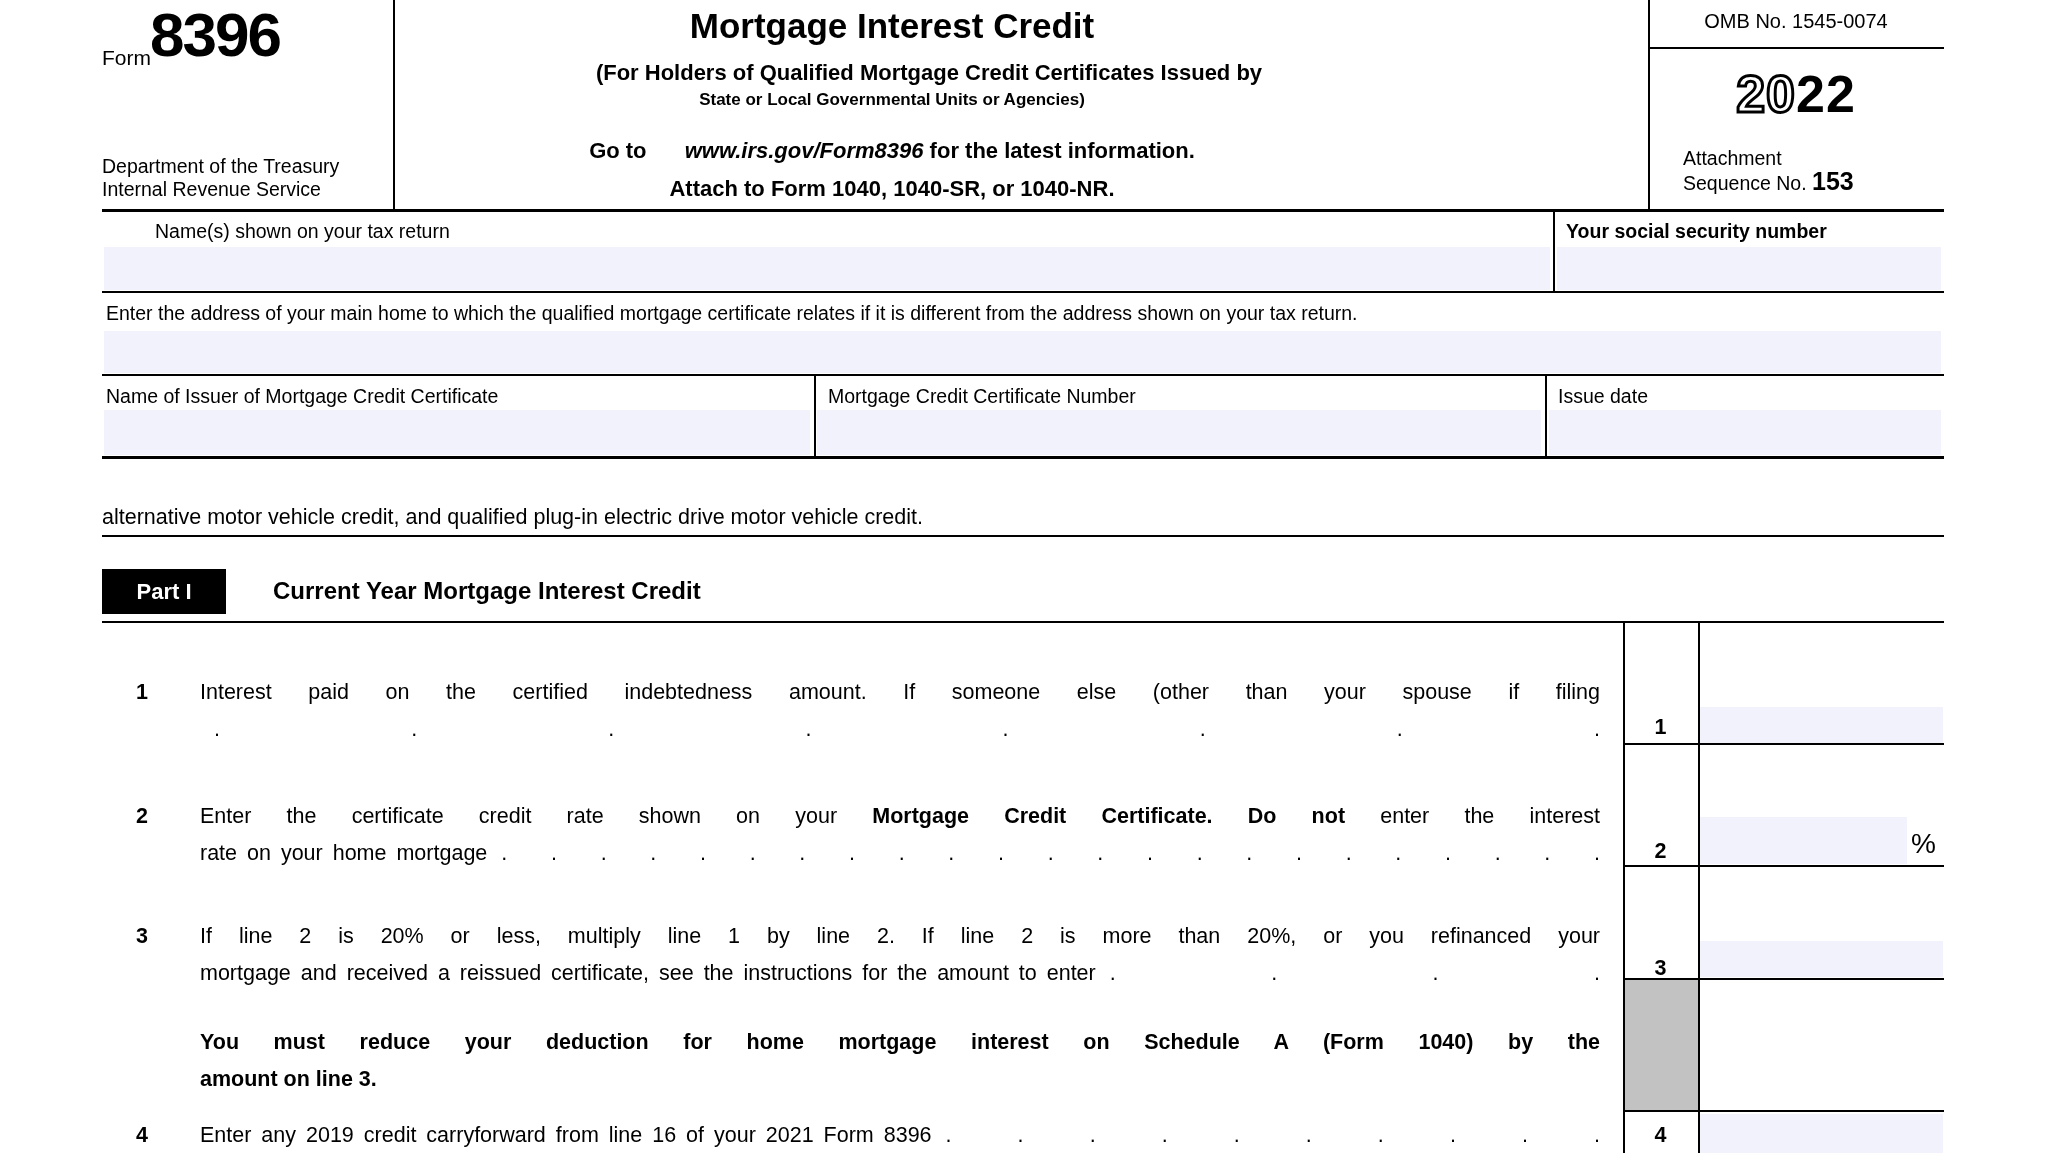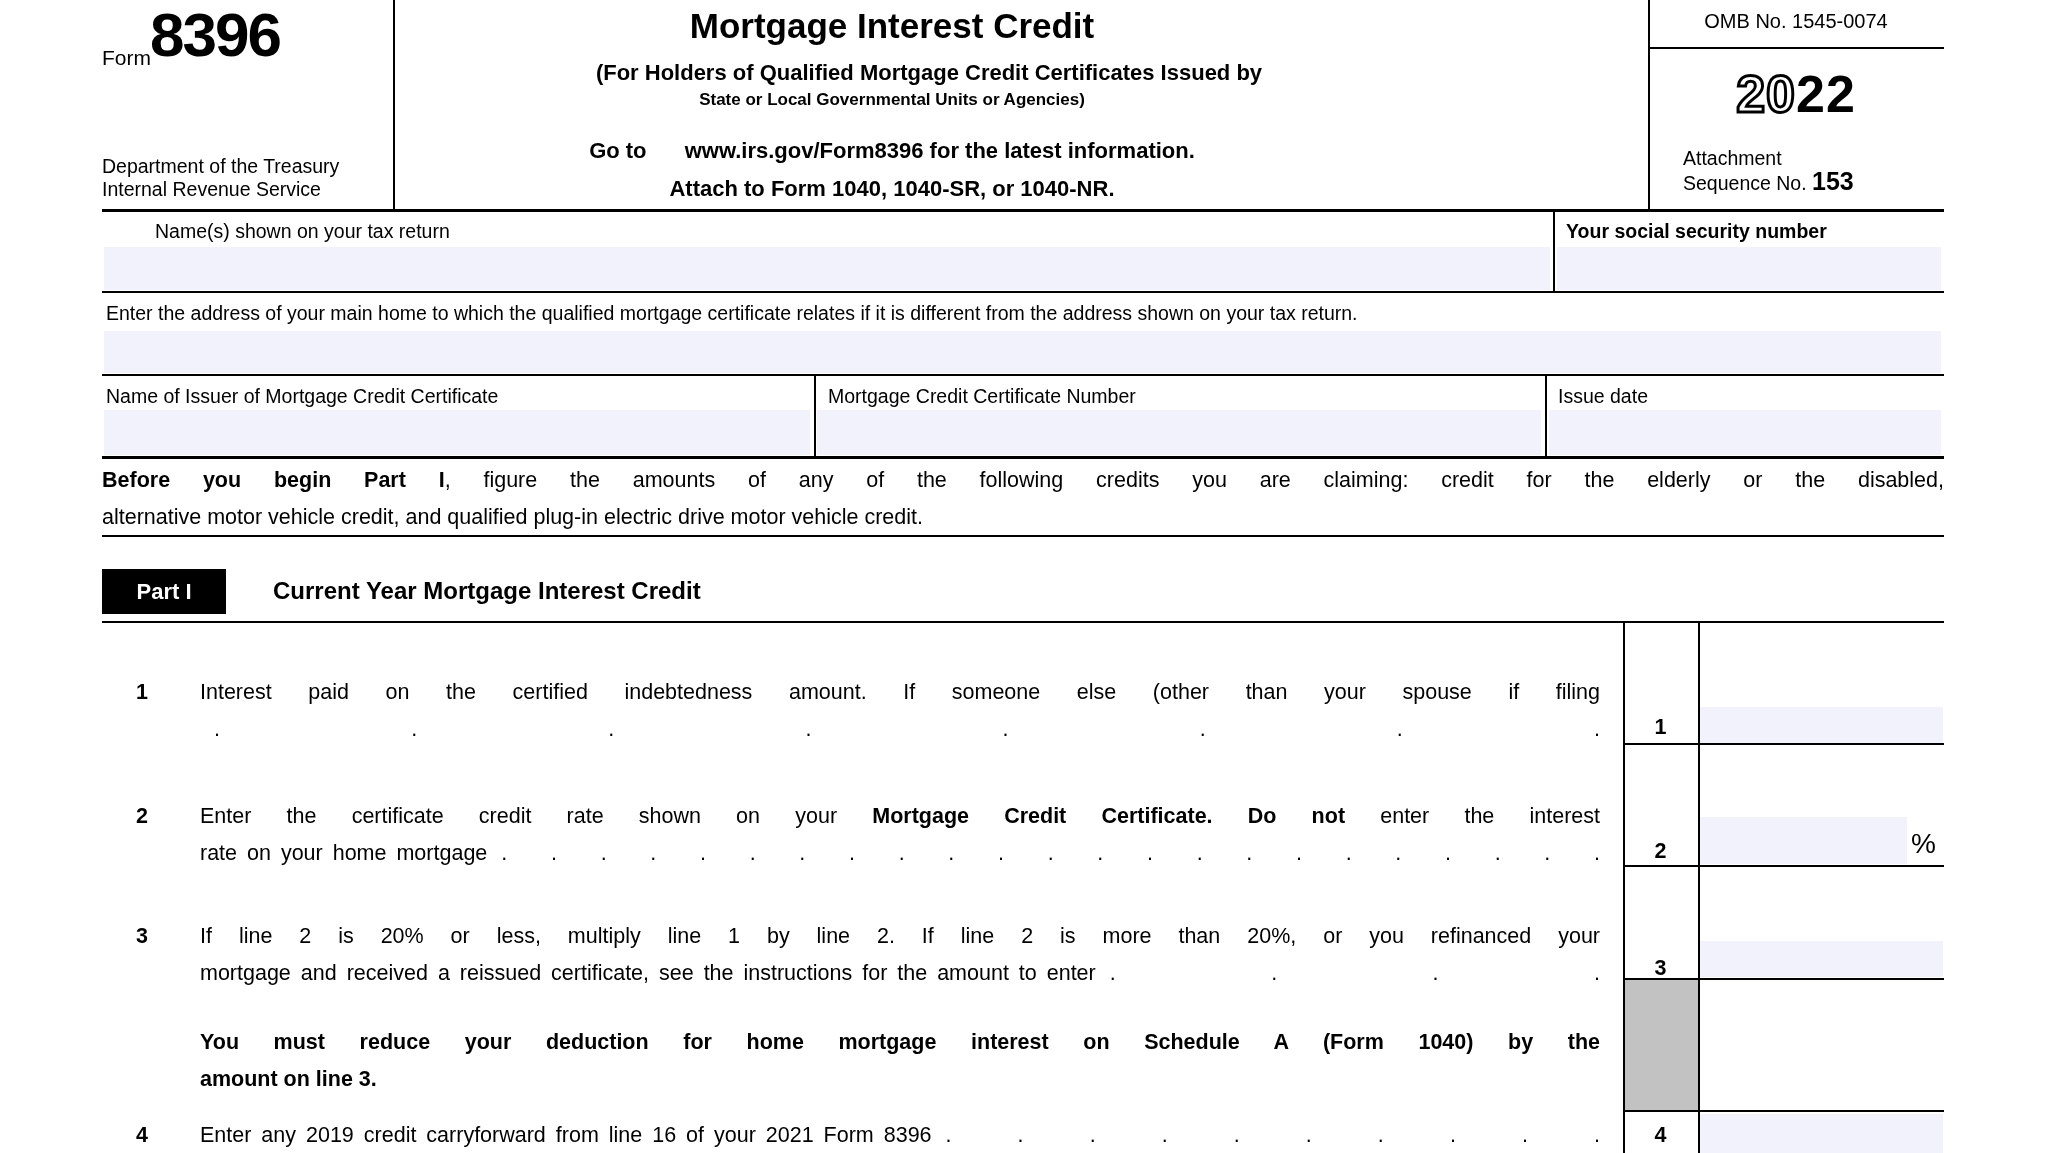--- a/index.html
+++ b/index.html
@@ -10,7 +10,7 @@
   .vline{position:absolute;background:#000;width:2px;}
   .label{font-size:19.5px;line-height:23px;}
   .b{font-weight:bold;}
-  .i{margin-left:32px;}
+  .i{font-style:italic;margin-left:32px;}
   .field{position:absolute;background:#f1f2fb;border:none;outline:none;margin:0;
          padding:0 8px;font:21px "Liberation Sans",sans-serif;color:#000;box-sizing:border-box;}
   .tline{position:absolute;left:200px;width:1400px;font-size:21.5px;line-height:26px;}

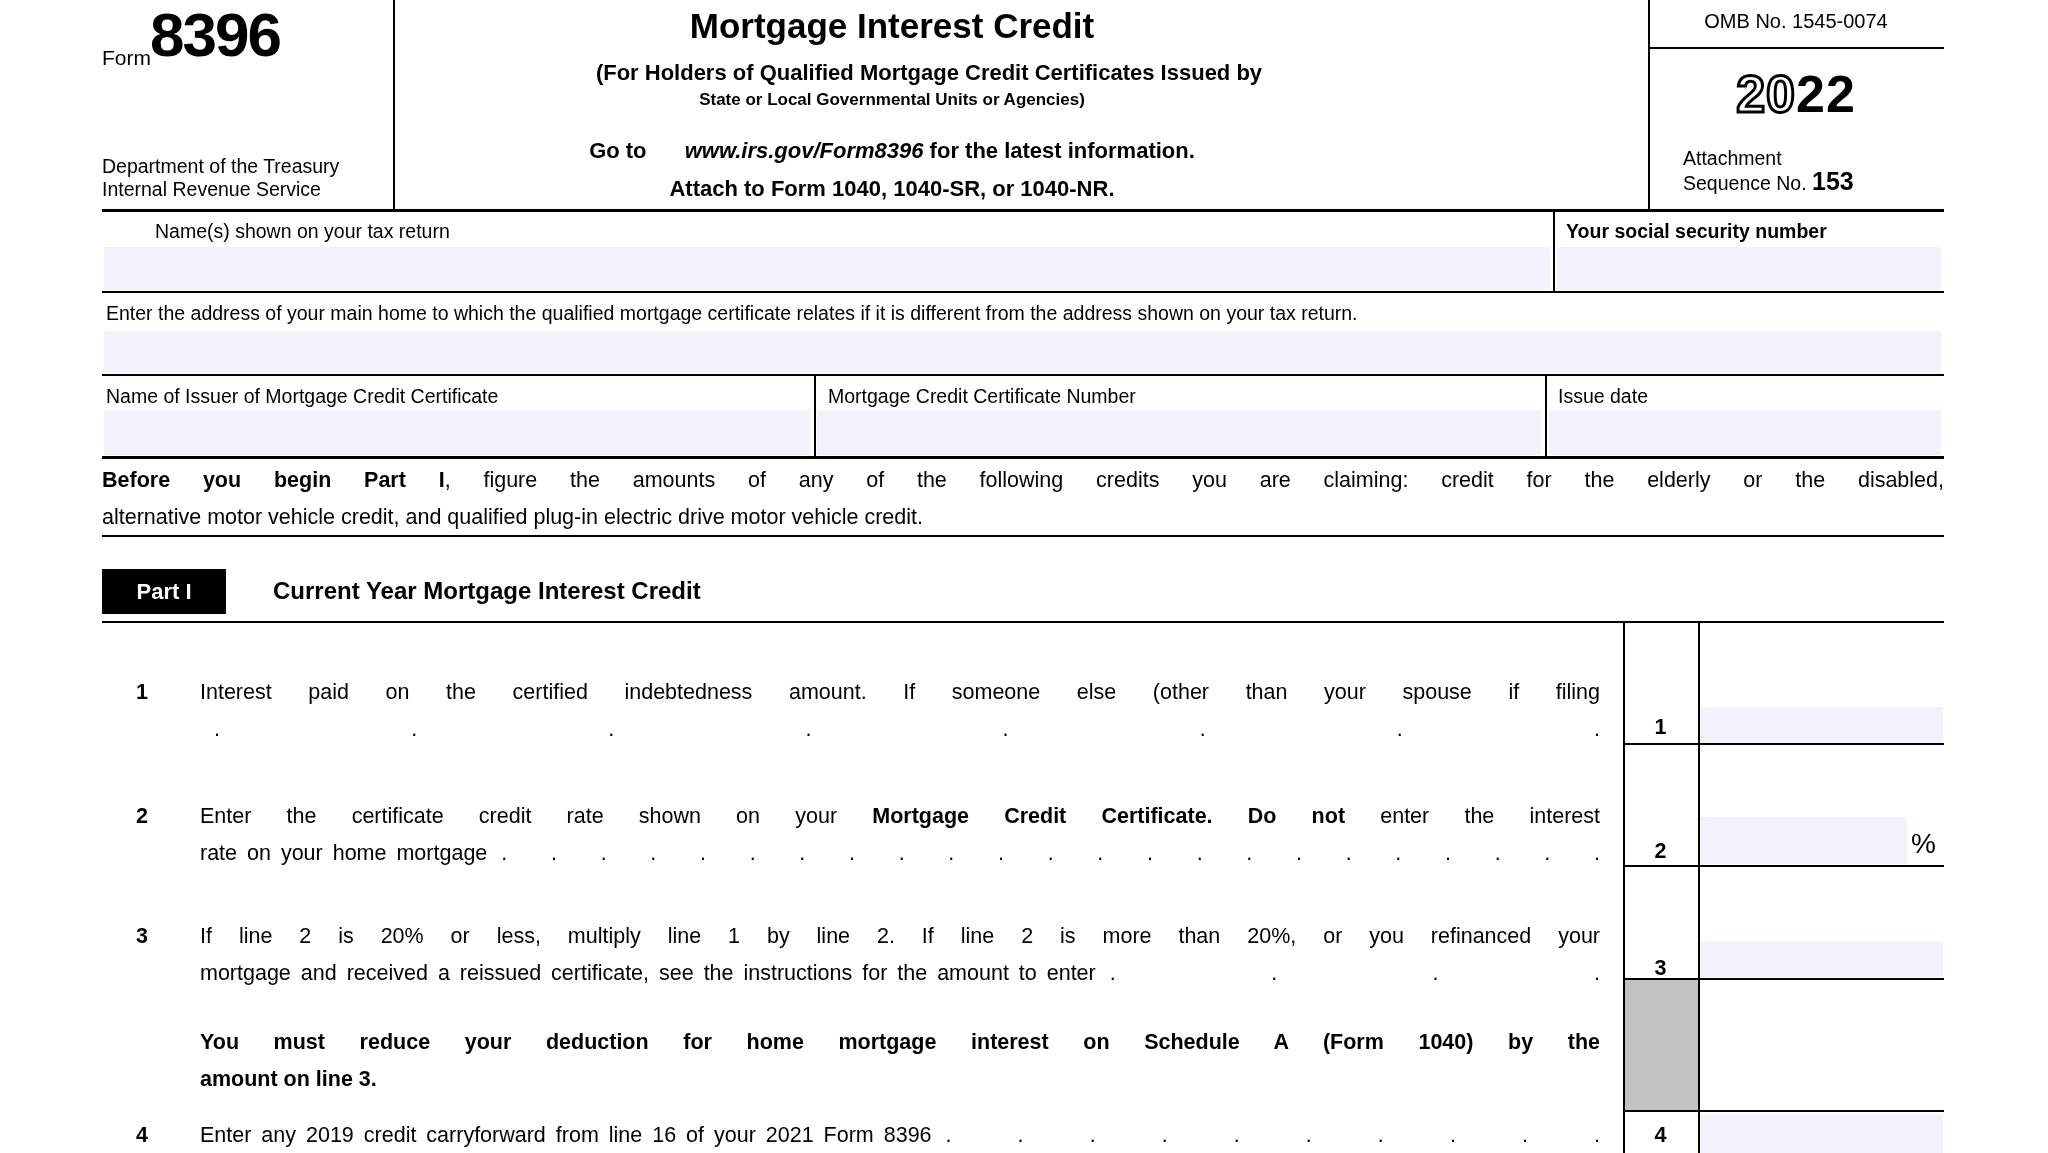--- a/index.html
+++ b/index.html
@@ -73,7 +73,6 @@
   <div class="vline" style="left:1545px;top:376px;height:80px;"></div>
   <div class="hline" style="left:102px;top:456px;width:1842px;height:3px;"></div>
 
-  <div class="abs fill" style="left:102px;top:467px;width:1842px;font-size:21.5px;line-height:26px;"><span class="b">Before you begin Part I</span><span>, figure the amounts of any of the following credits you are claiming: credit for the elderly or the disabled,</span></div>
   <div class="abs" style="left:102px;top:504px;width:1842px;font-size:21.5px;line-height:26px;">alternative motor vehicle credit, and qualified plug-in electric drive motor vehicle credit.</div>
   <div class="hline" style="left:102px;top:535px;width:1842px;height:2px;"></div>
 

